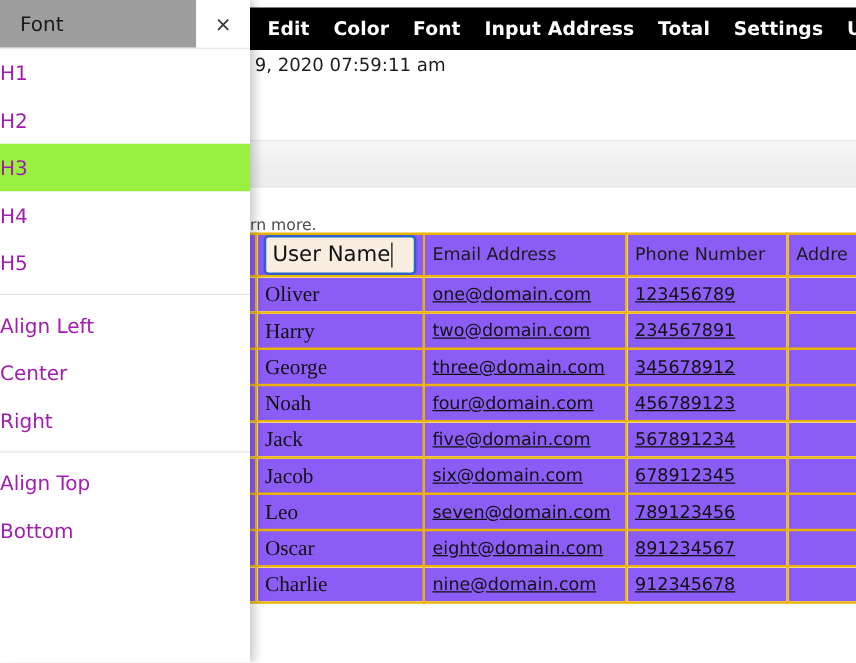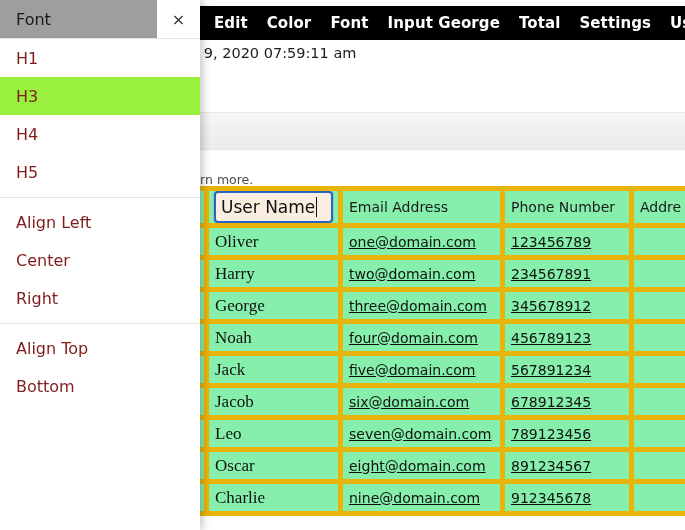--- a/index.html
+++ b/index.html
@@ -234,7 +234,7 @@
       <div class="menu-item">Edit</div>
       <div class="menu-item">Color</div>
       <div class="menu-item">Font</div>
-      <div class="menu-item">Input George</div>
+      <div class="menu-item">Input Address</div>
       <div class="menu-item">Total</div>
       <div class="menu-item">Settings</div>
       <div class="menu-item">Users</div>

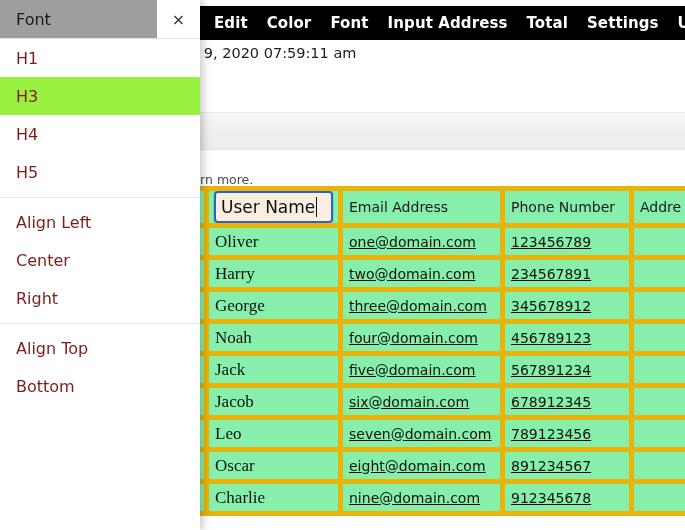--- a/index.html
+++ b/index.html
@@ -212,9 +212,8 @@
     height: 38px;
     display: flex;
     align-items: center;
-    padding-left: 16px;
     font-size: 16px;
-    color: #7f1d1d;
+    color: #a21caf;
     cursor: pointer;
     box-sizing: border-box;
   }

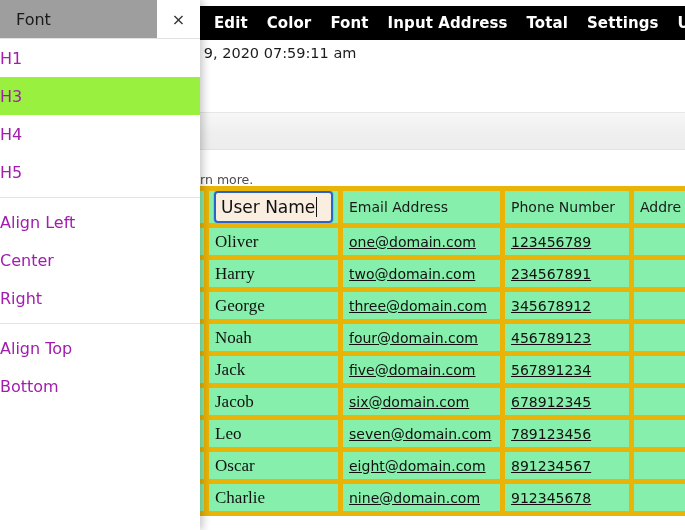--- a/index.html
+++ b/index.html
@@ -345,6 +345,7 @@
   <div id="panel-groups">
       <ul class="panel-list">
         <li class="panel-item">H1</li>
+        <li class="panel-item">H2</li>
         <li class="panel-item selected" style="background: rgb(154, 240, 63);">H3</li>
         <li class="panel-item">H4</li>
         <li class="panel-item">H5</li>

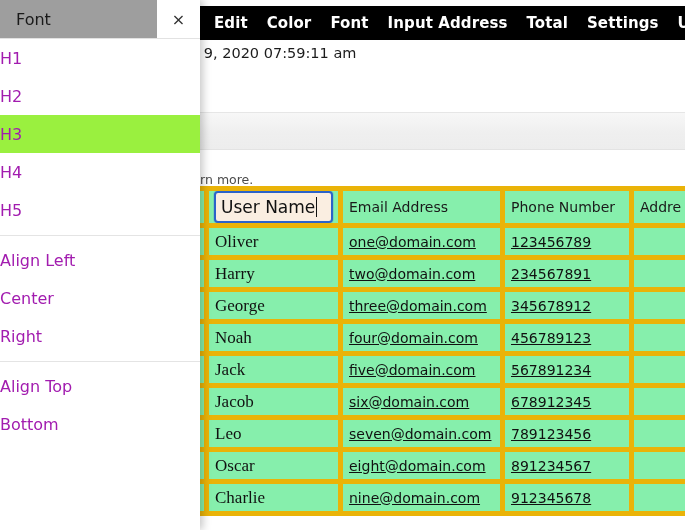--- a/index.html
+++ b/index.html
@@ -96,10 +96,10 @@
     font-family: "DejaVu Sans", "Liberation Sans", sans-serif;
   }
   table#data-table td {
-    border: 5px solid #eab308;
+    border: 2px solid #eab308;
     padding: 0 6px;
     vertical-align: middle;
-    background: #86efac;
+    background: #8b5cf6;
     overflow: hidden;
     white-space: nowrap;
   }

